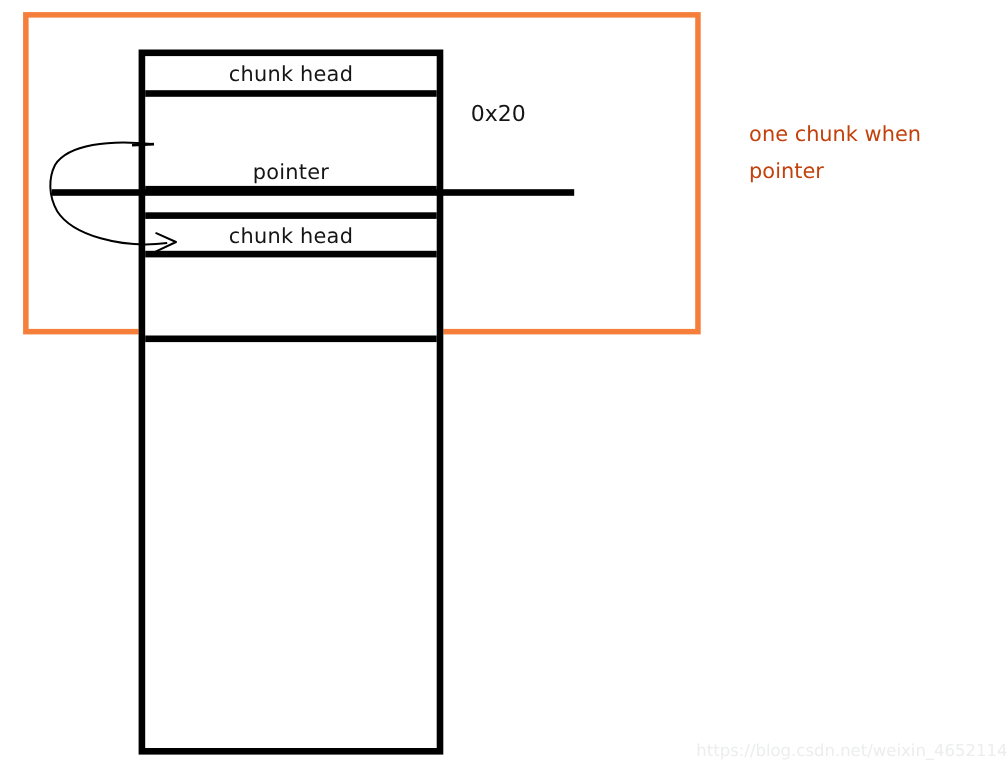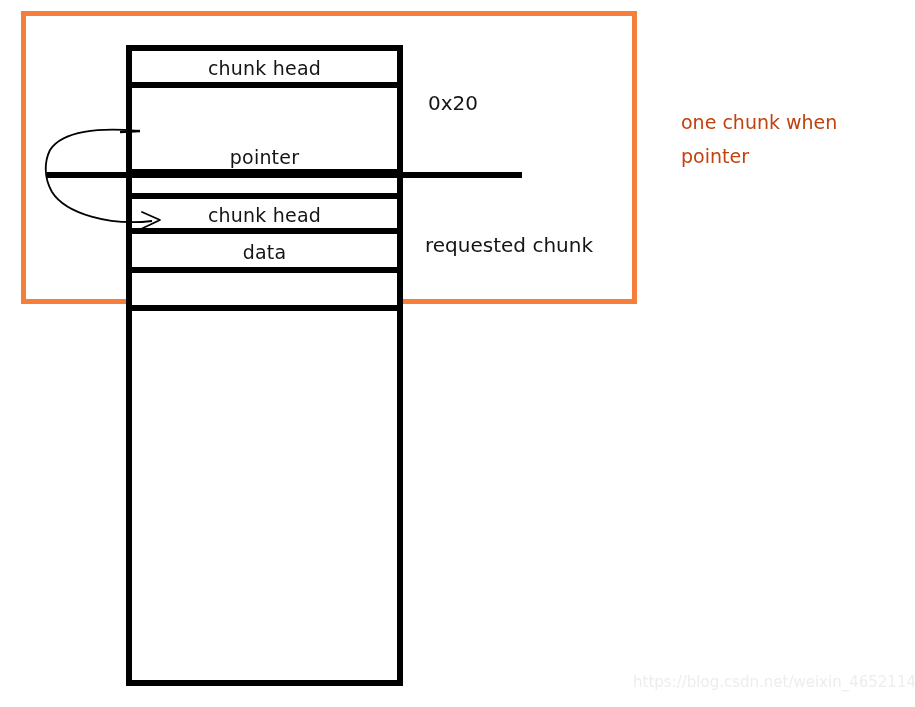--- a/index.html
+++ b/index.html
@@ -141,9 +141,6 @@
       <span class="celltext">chunk head</span>
     </div>
 
-    <div class="memrow" style="top:183px; height:39px;">
-      <span class="celltext">data</span>
-    </div>
 
     <div class="memrow nolabel" style="top:222px; height:38px;">
       <span class="celltext"></span>

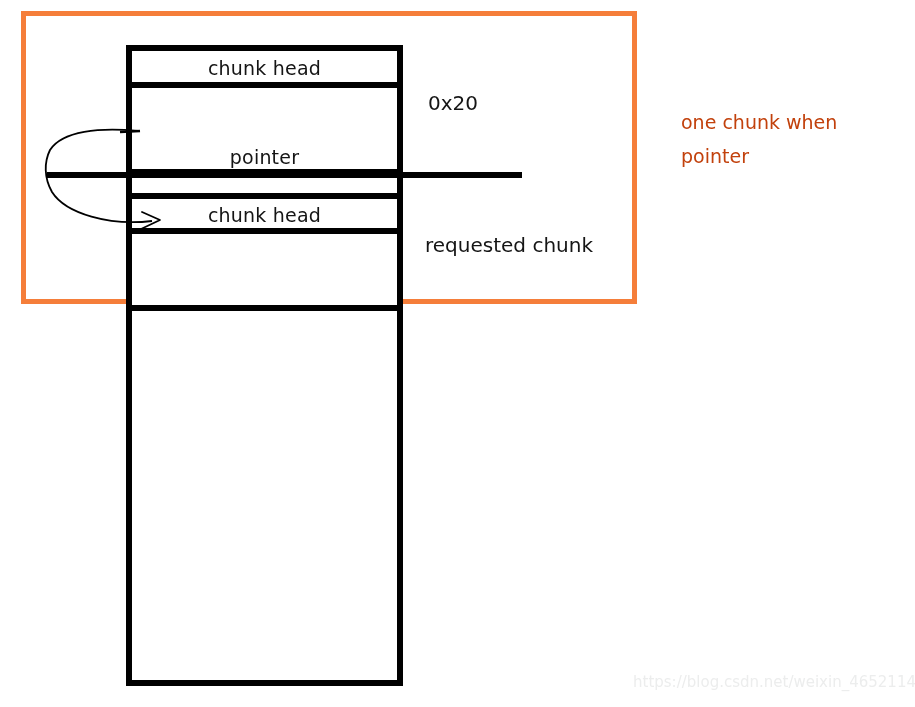--- a/index.html
+++ b/index.html
@@ -167,7 +167,6 @@
 
   <div class="annot annot-0x20">0x20</div>
 
-  <div class="annot annot-requested">requested chunk</div>
 
   <div class="caption-orange">
     <span>one chunk when</span>

